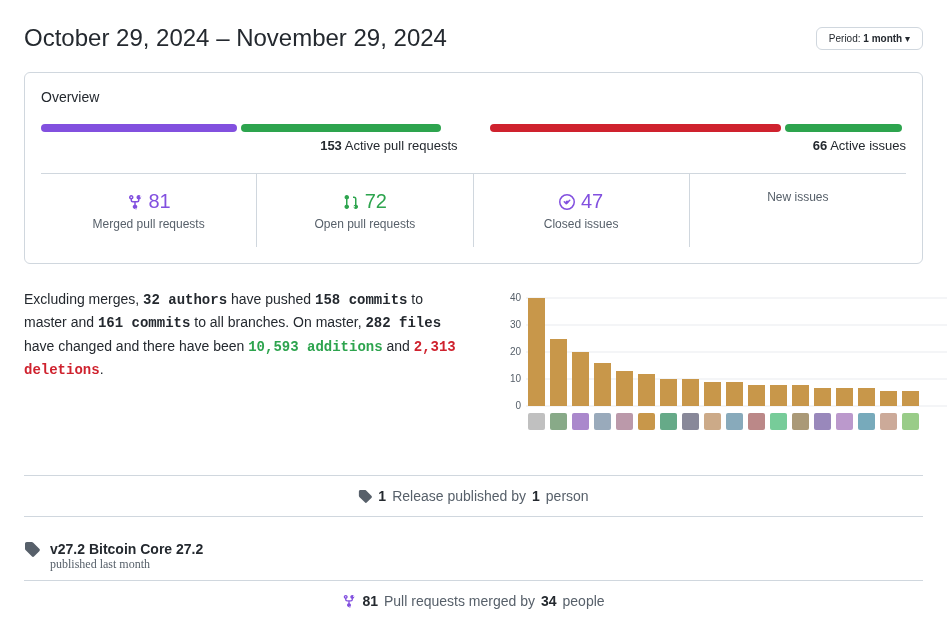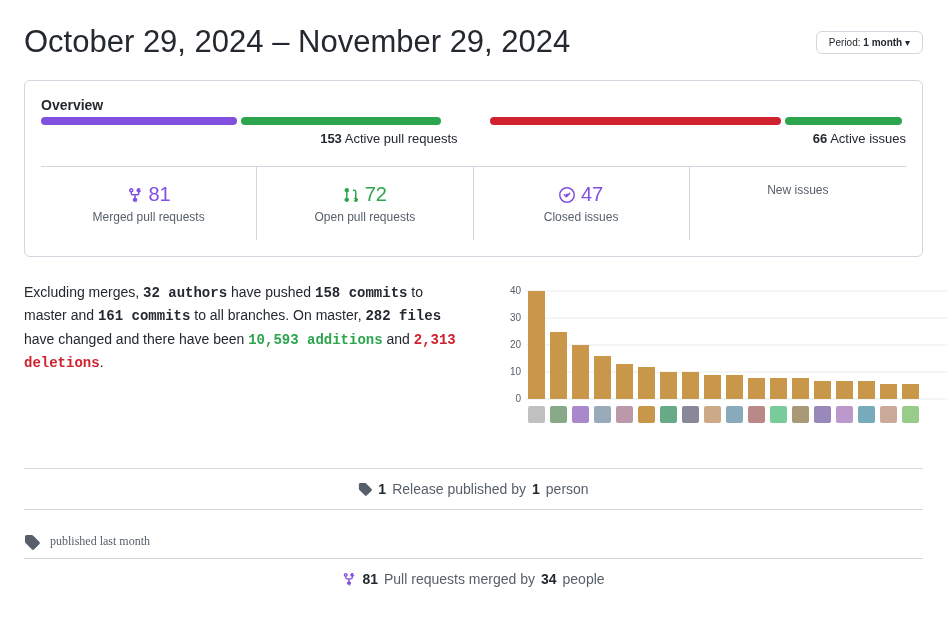--- a/index.html
+++ b/index.html
@@ -19,7 +19,7 @@
       margin-bottom: 20px;
     }
     .date-range {
-      font-size: 31px;
+      font-size: 24px;
       font-weight: 400;
       color: #24292f;
     }

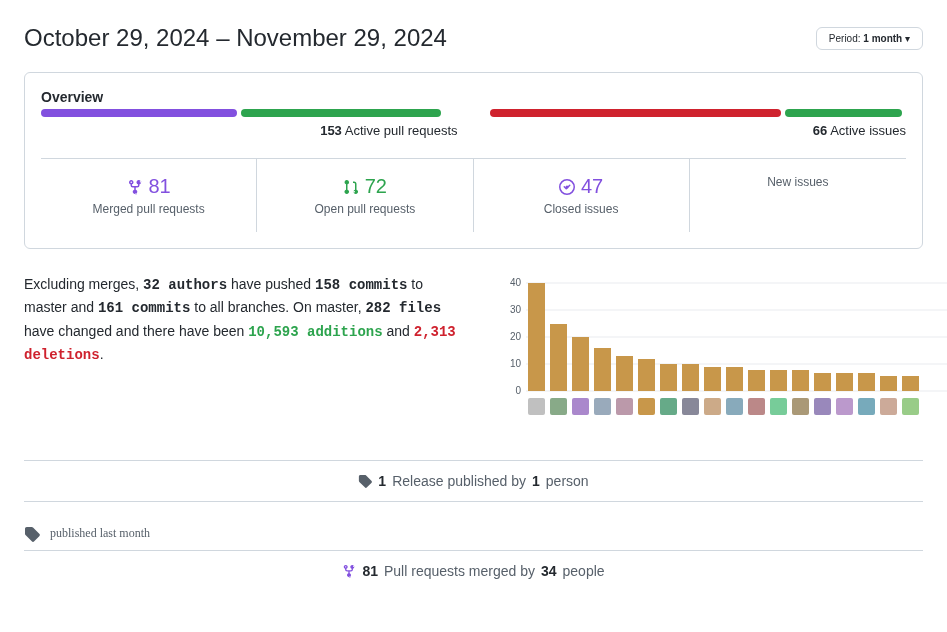--- a/index.html
+++ b/index.html
@@ -40,9 +40,9 @@
       margin-bottom: 24px;
     }
     .overview-title {
-      font-weight: 700;
-      font-size: 14px;
-      margin-bottom: 4px;
+      font-weight: 400;
+      font-size: 14px;
+      margin-bottom: 19px;
     }
 
     .progress-section {

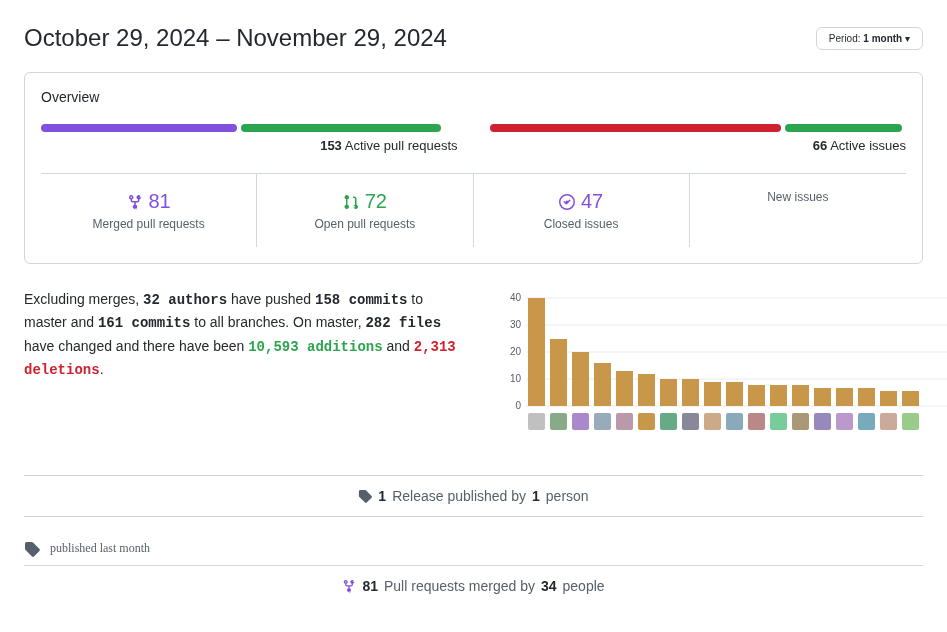--- a/index.html
+++ b/index.html
@@ -340,6 +340,7 @@
     <path d="M2.5 7.775V2.75a.25.25 0 0 1 .25-.25h5.025a.25.25 0 0 1 .177.073l6.25 6.25a.25.25 0 0 1 0 .354l-5.025 5.025a.25.25 0 0 1-.354 0l-6.25-6.25a.25.25 0 0 1-.073-.177zm-1.5 0V2.75C1 1.784 1.784 1 2.75 1h5.025c.464 0 .91.184 1.238.513l6.25 6.25a1.75 1.75 0 0 1 0 2.474l-5.025 5.025a1.75 1.75 0 0 1-2.474 0l-6.25-6.25A1.752 1.752 0 0 1 1 7.775zM6 5a1 1 0 1 0 0 2 1 1 0 0 0 0-2z"></path>
   </svg>
   <div>
+    <div class="release-name">v27.2 Bitcoin Core 27.2</div>
     <div class="release-meta">published last month</div>
   </div>
 </div>

